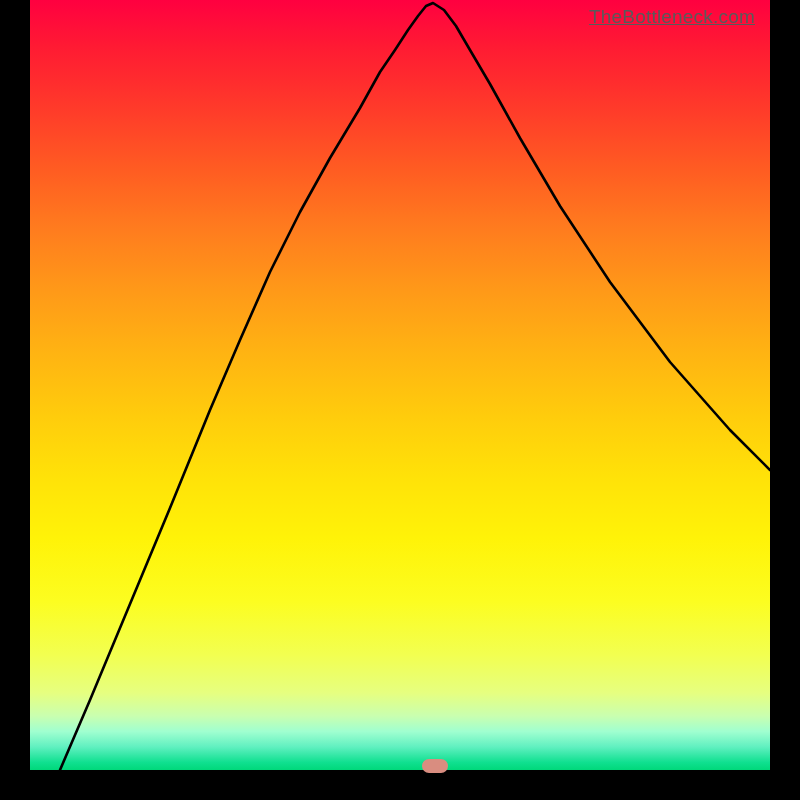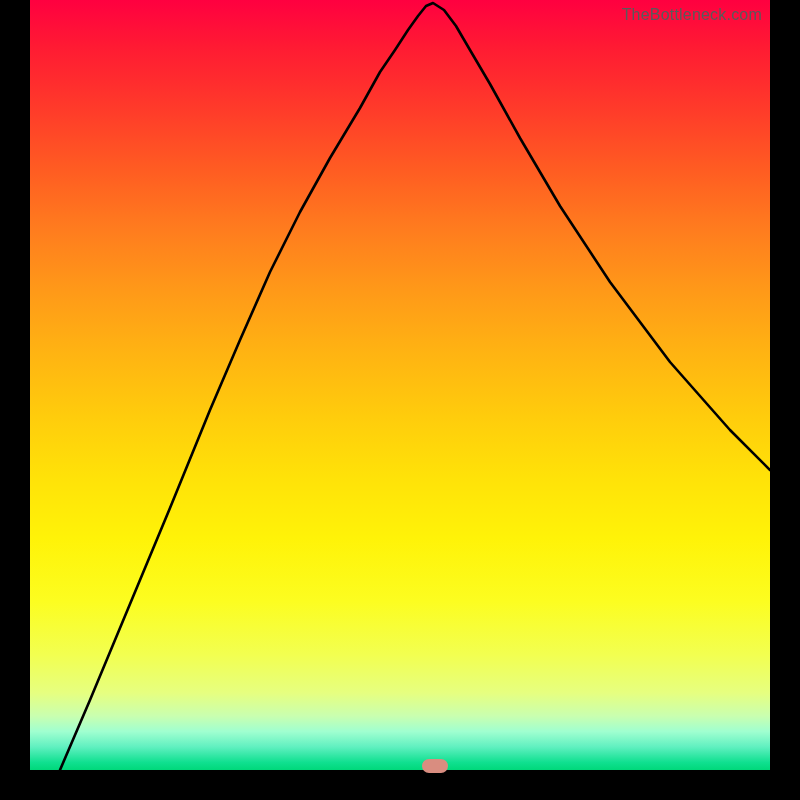--- a/index.html
+++ b/index.html
@@ -47,12 +47,13 @@
   .watermark {
     position: absolute;
     top: 6px;
-    right: 8px;
+    right: 15px;
     font-family: Arial, Helvetica, sans-serif;
-    font-size: 16px;
+    font-size: 19px;
     color: #5a5a5a;
     letter-spacing: 0.2px;
     user-select: none;
+    text-decoration: underline;
   }
   .marker {
     position: absolute;

